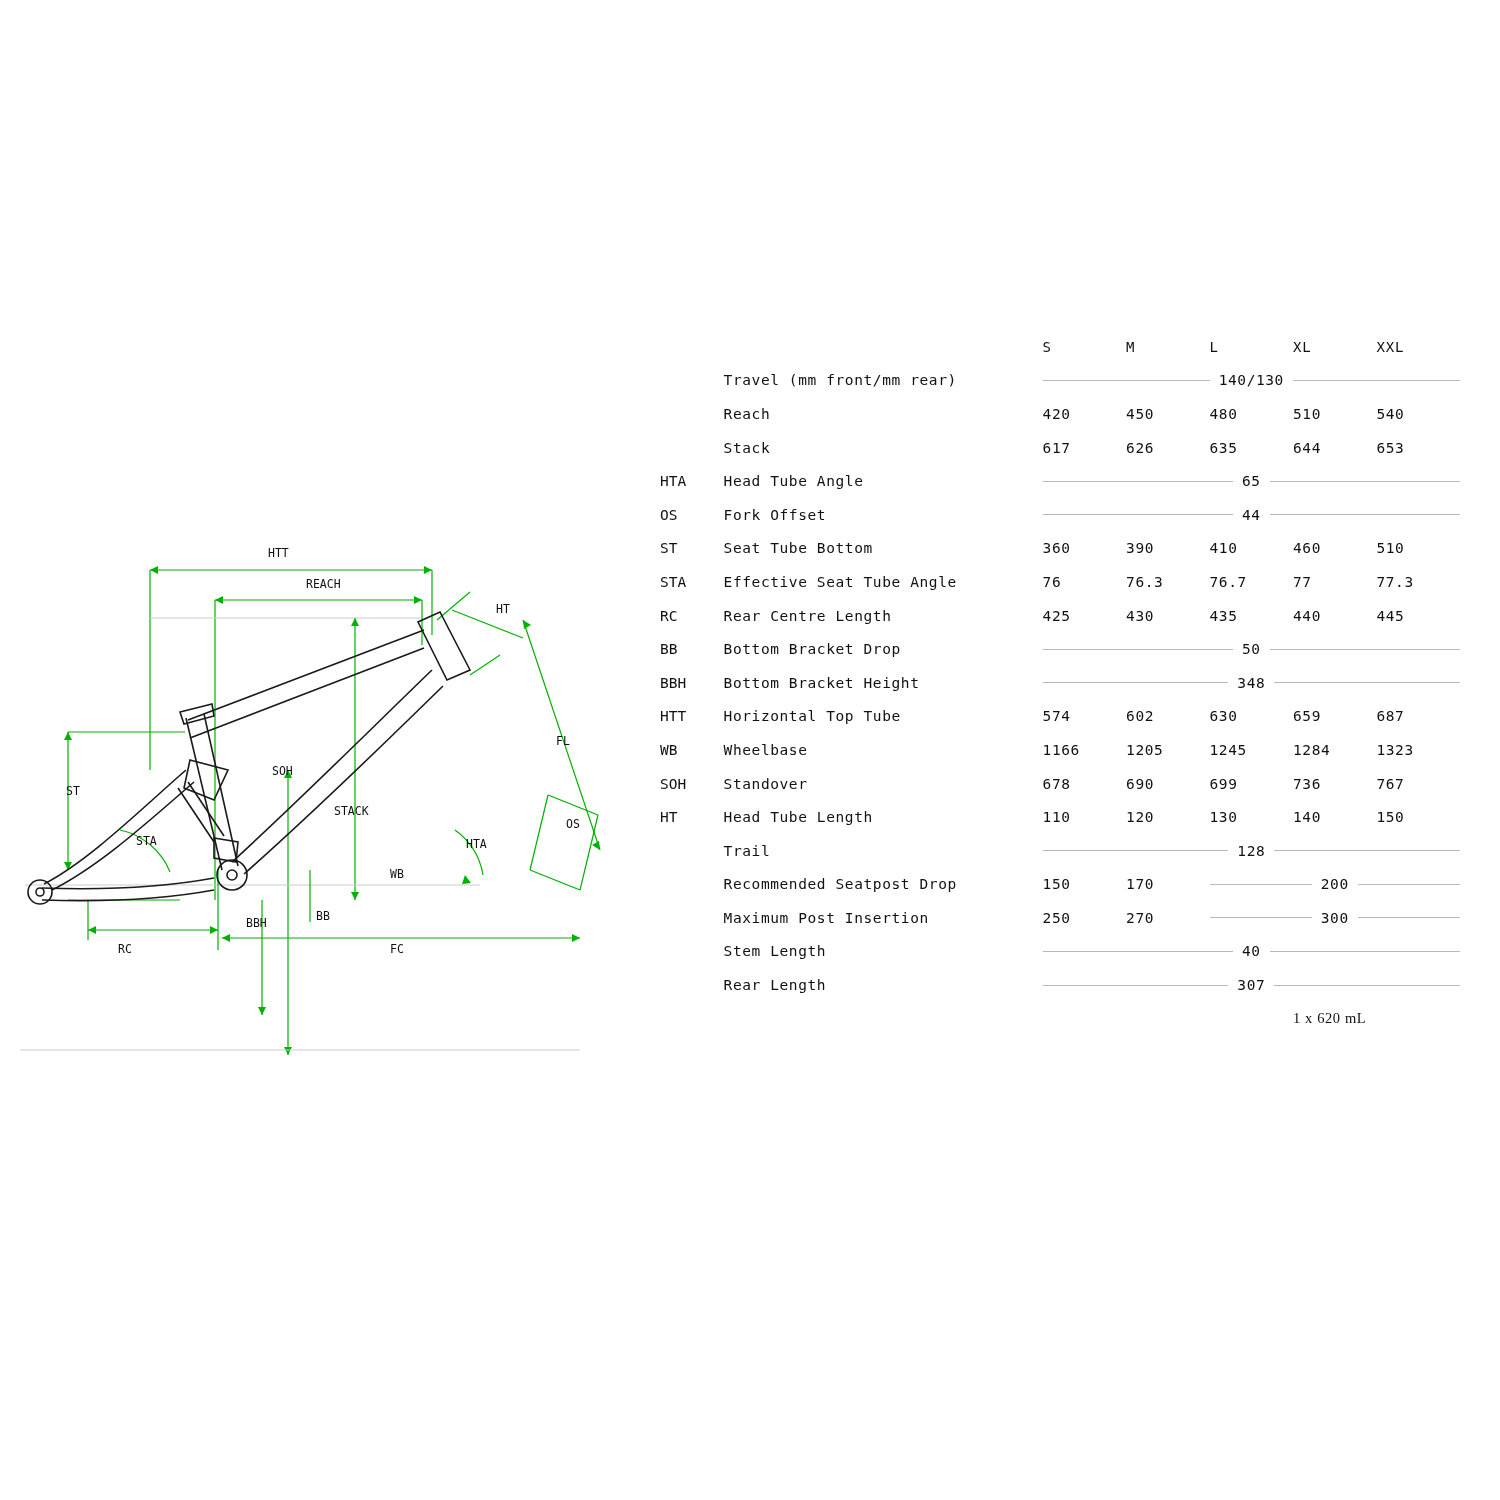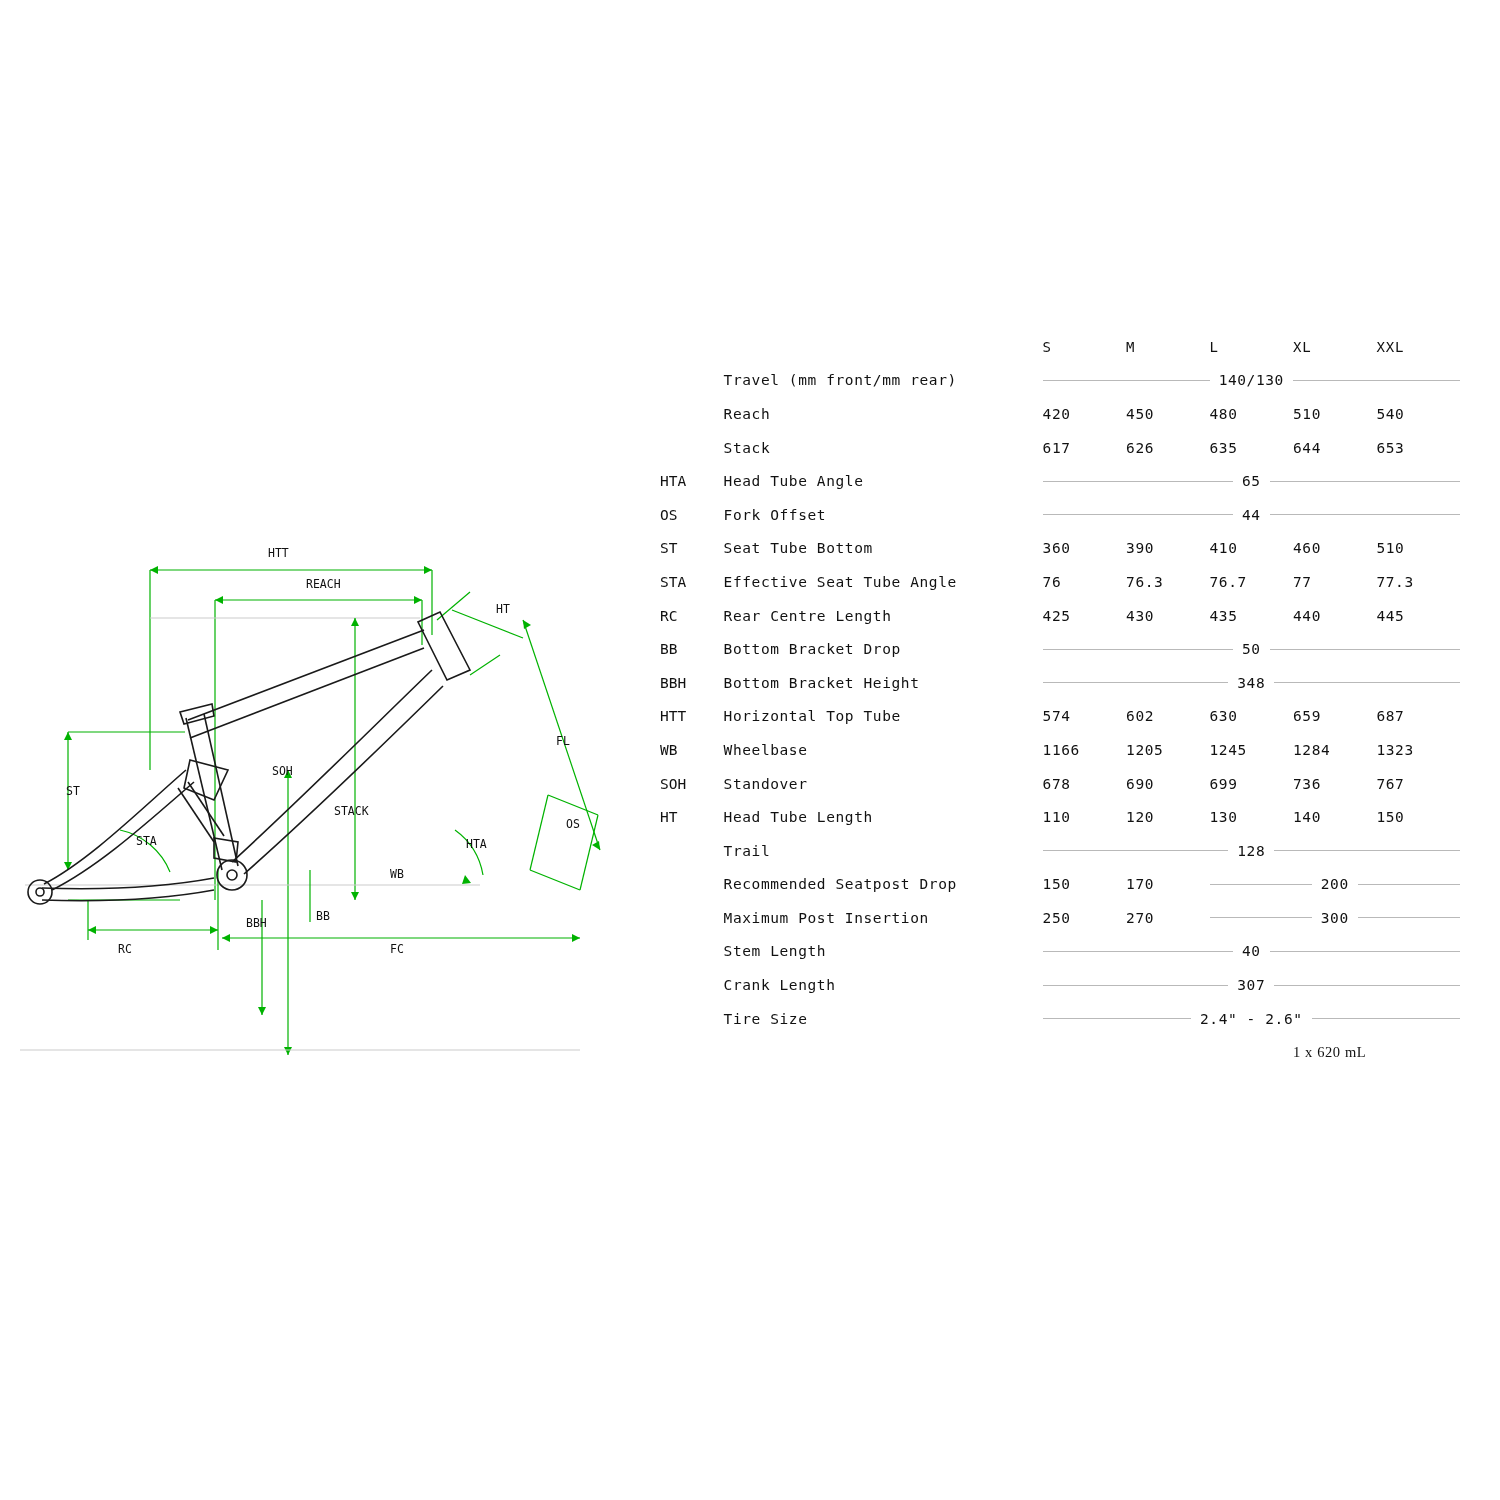--- a/index.html
+++ b/index.html
@@ -89,7 +89,6 @@
     align-items: center;
     width: 100%;
     gap: 9px;
-    justify-content: flex-end;
   }
   td.span .rule {
     flex: 1 1 auto;

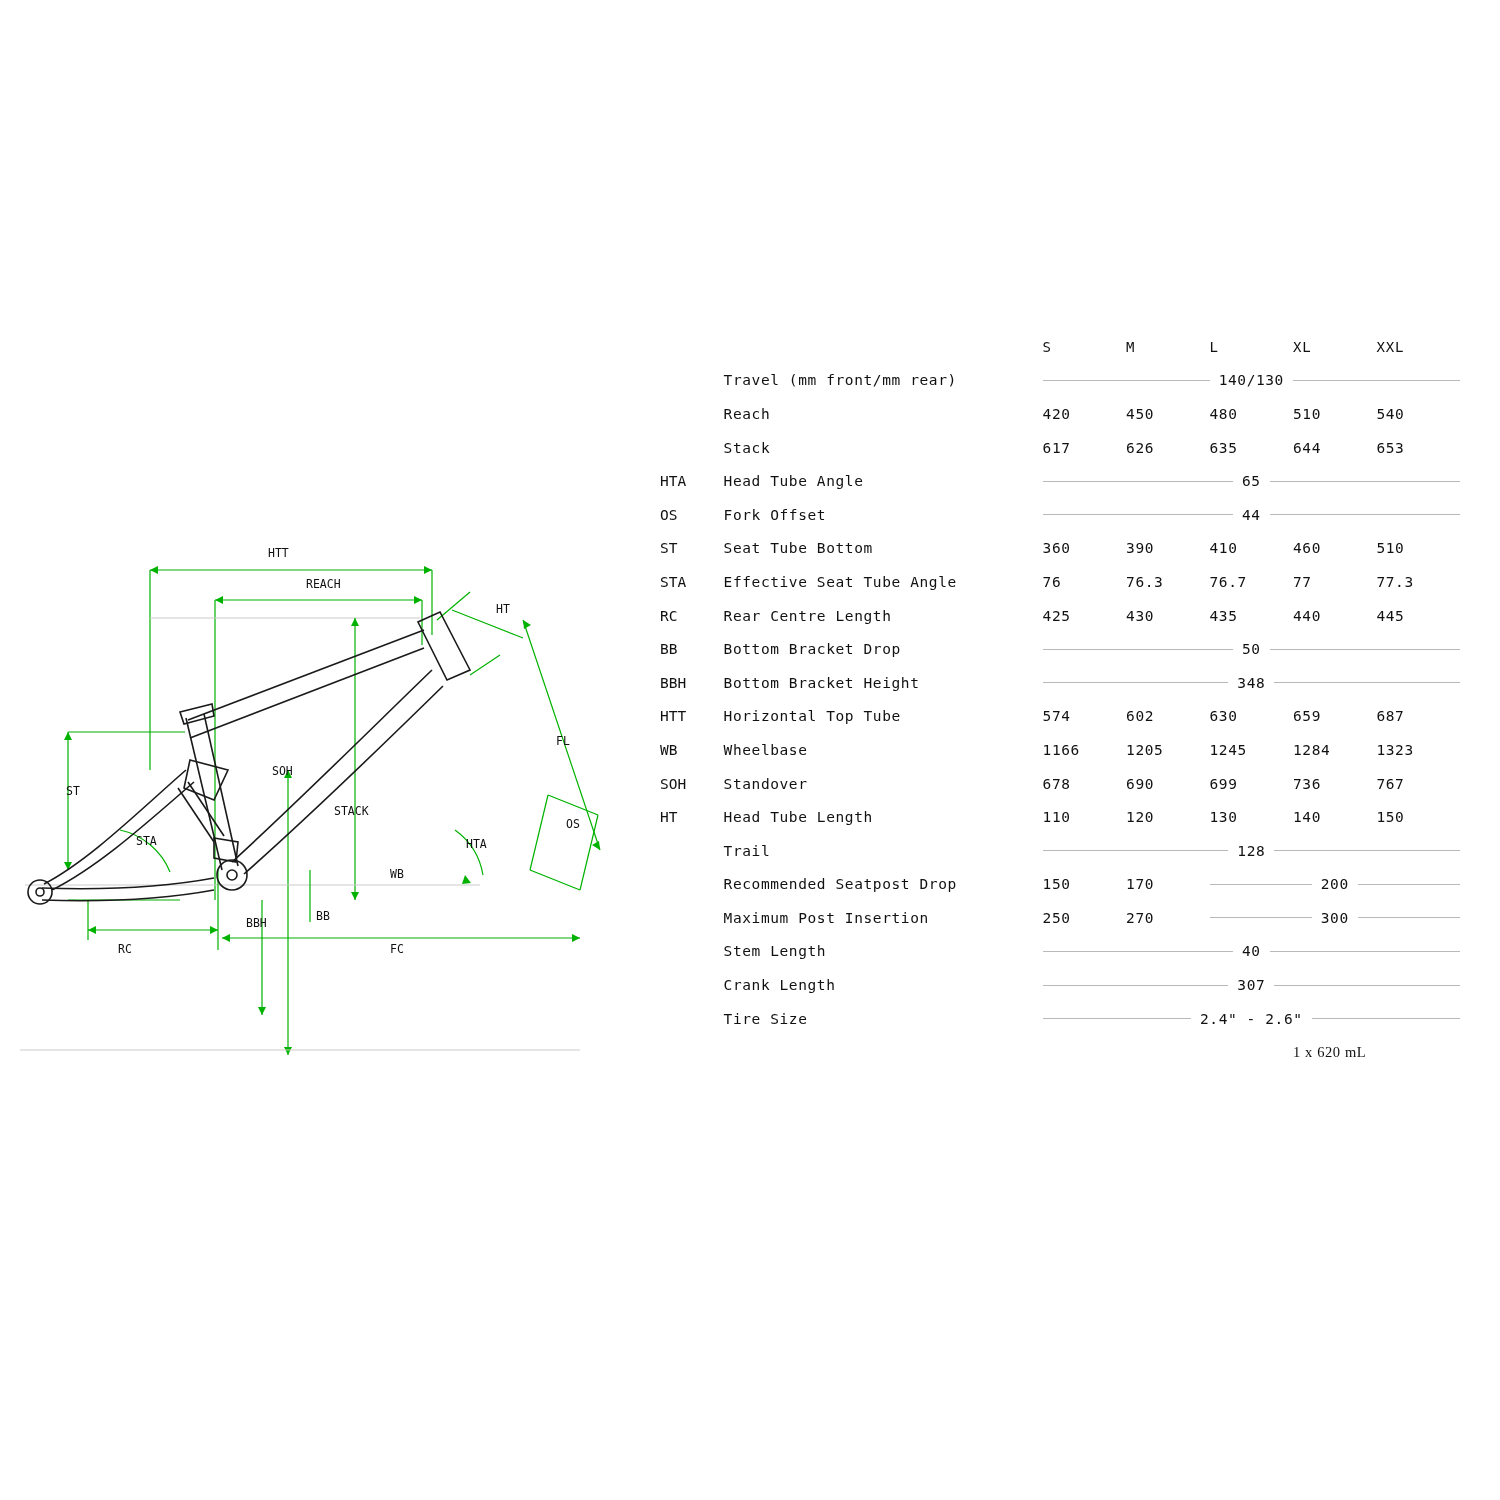--- a/index.html
+++ b/index.html
@@ -436,7 +436,7 @@
           </tr>
           <tr>
             <td class="abbr"></td>
-            <td class="label">Crank Length</td>
+            <td class="label">Rear Length</td>
             <td class="span" colspan="5">
               <div class="sp-inner">
                 <span class="rule"></span>

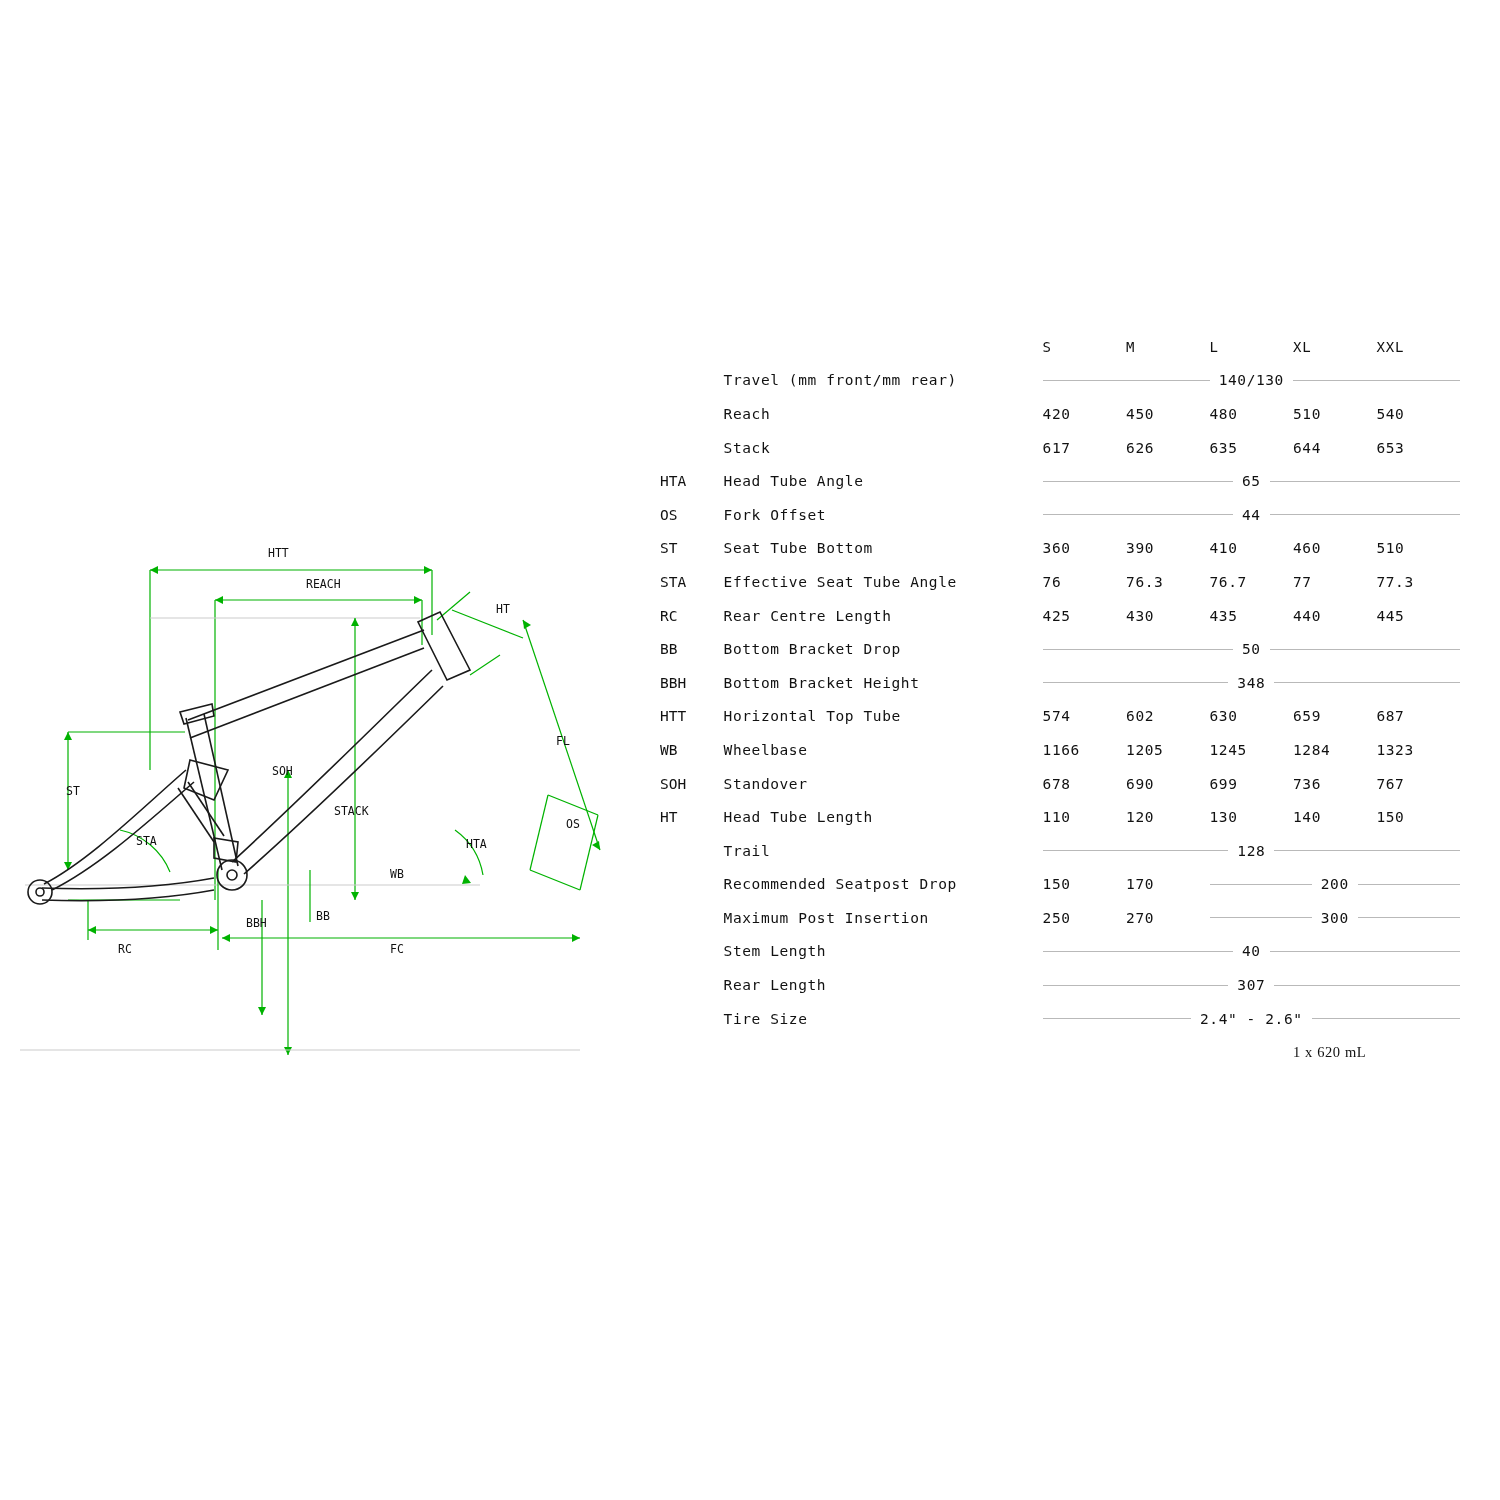--- a/index.html
+++ b/index.html
@@ -447,17 +447,6 @@
           </tr>
           <tr>
             <td class="abbr"></td>
-            <td class="label">Tire Size</td>
-            <td class="span" colspan="5">
-              <div class="sp-inner">
-                <span class="rule"></span>
-                <span class="sp-text">2.4" - 2.6"</span>
-                <span class="rule"></span>
-              </div>
-            </td>
-          </tr>
-          <tr>
-            <td class="abbr"></td>
             <td class="label"></td>
             <td colspan="3"></td>
             <td colspan="2" class="extra-note">1 x 620 mL</td>

